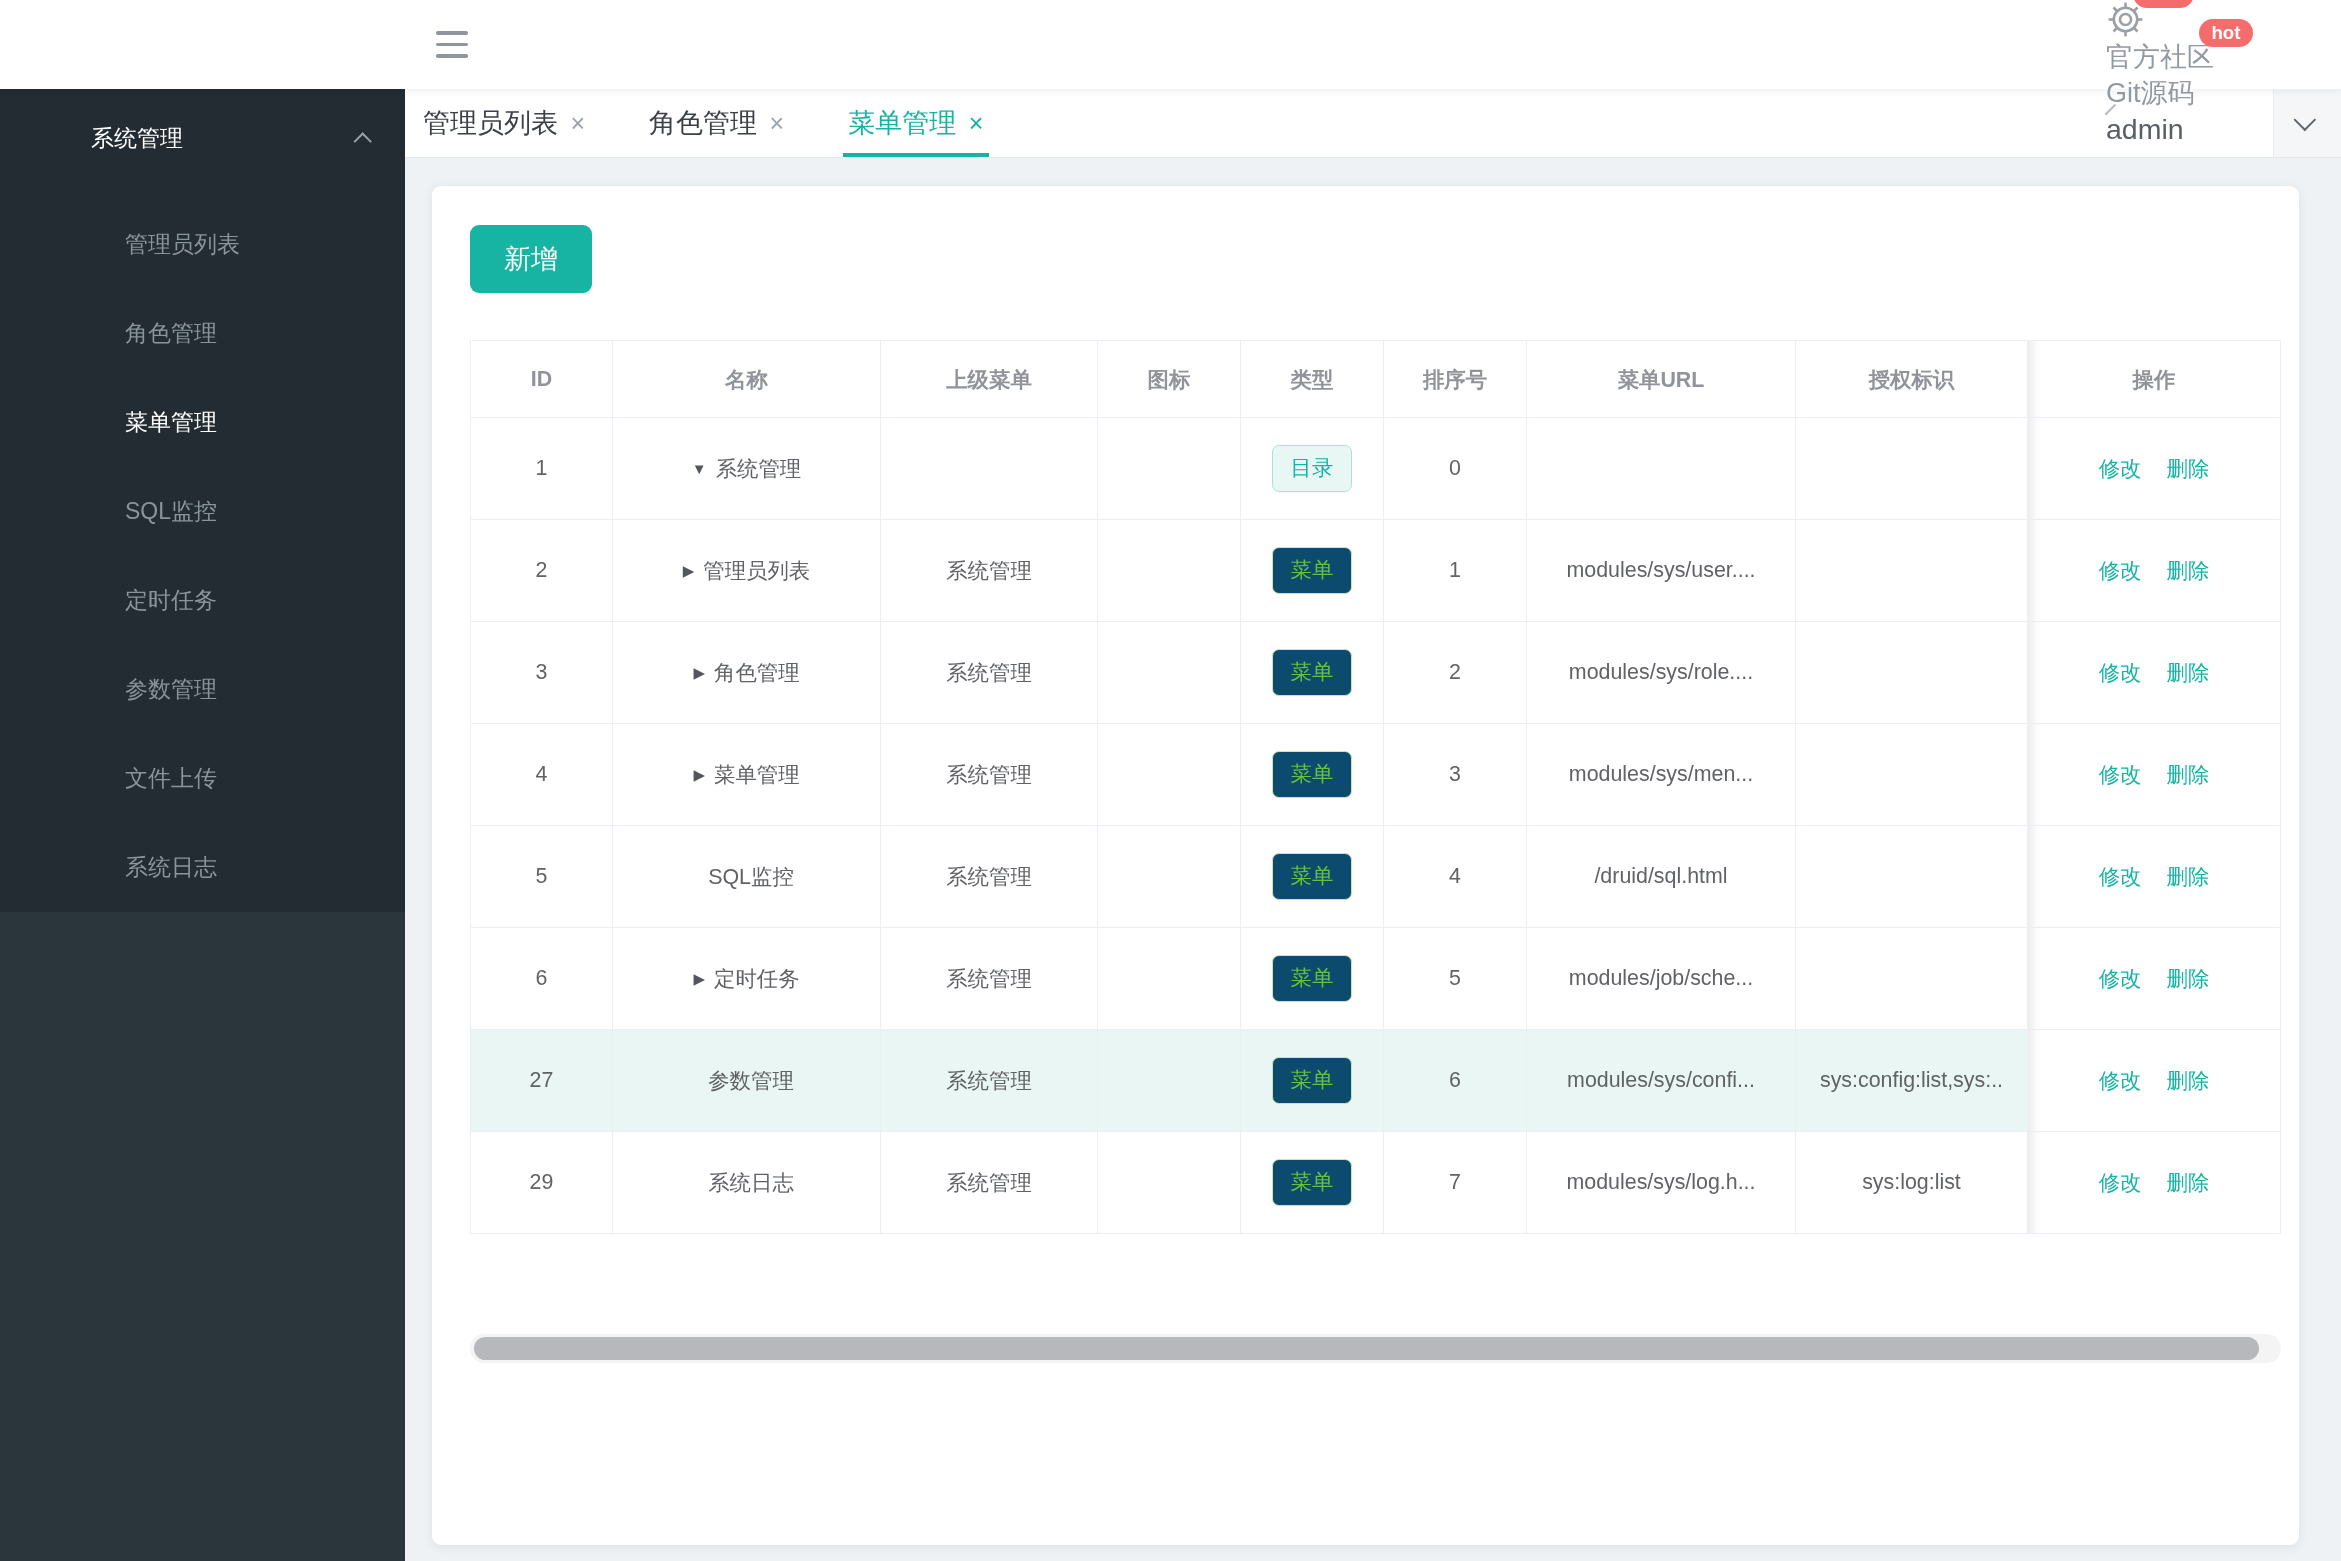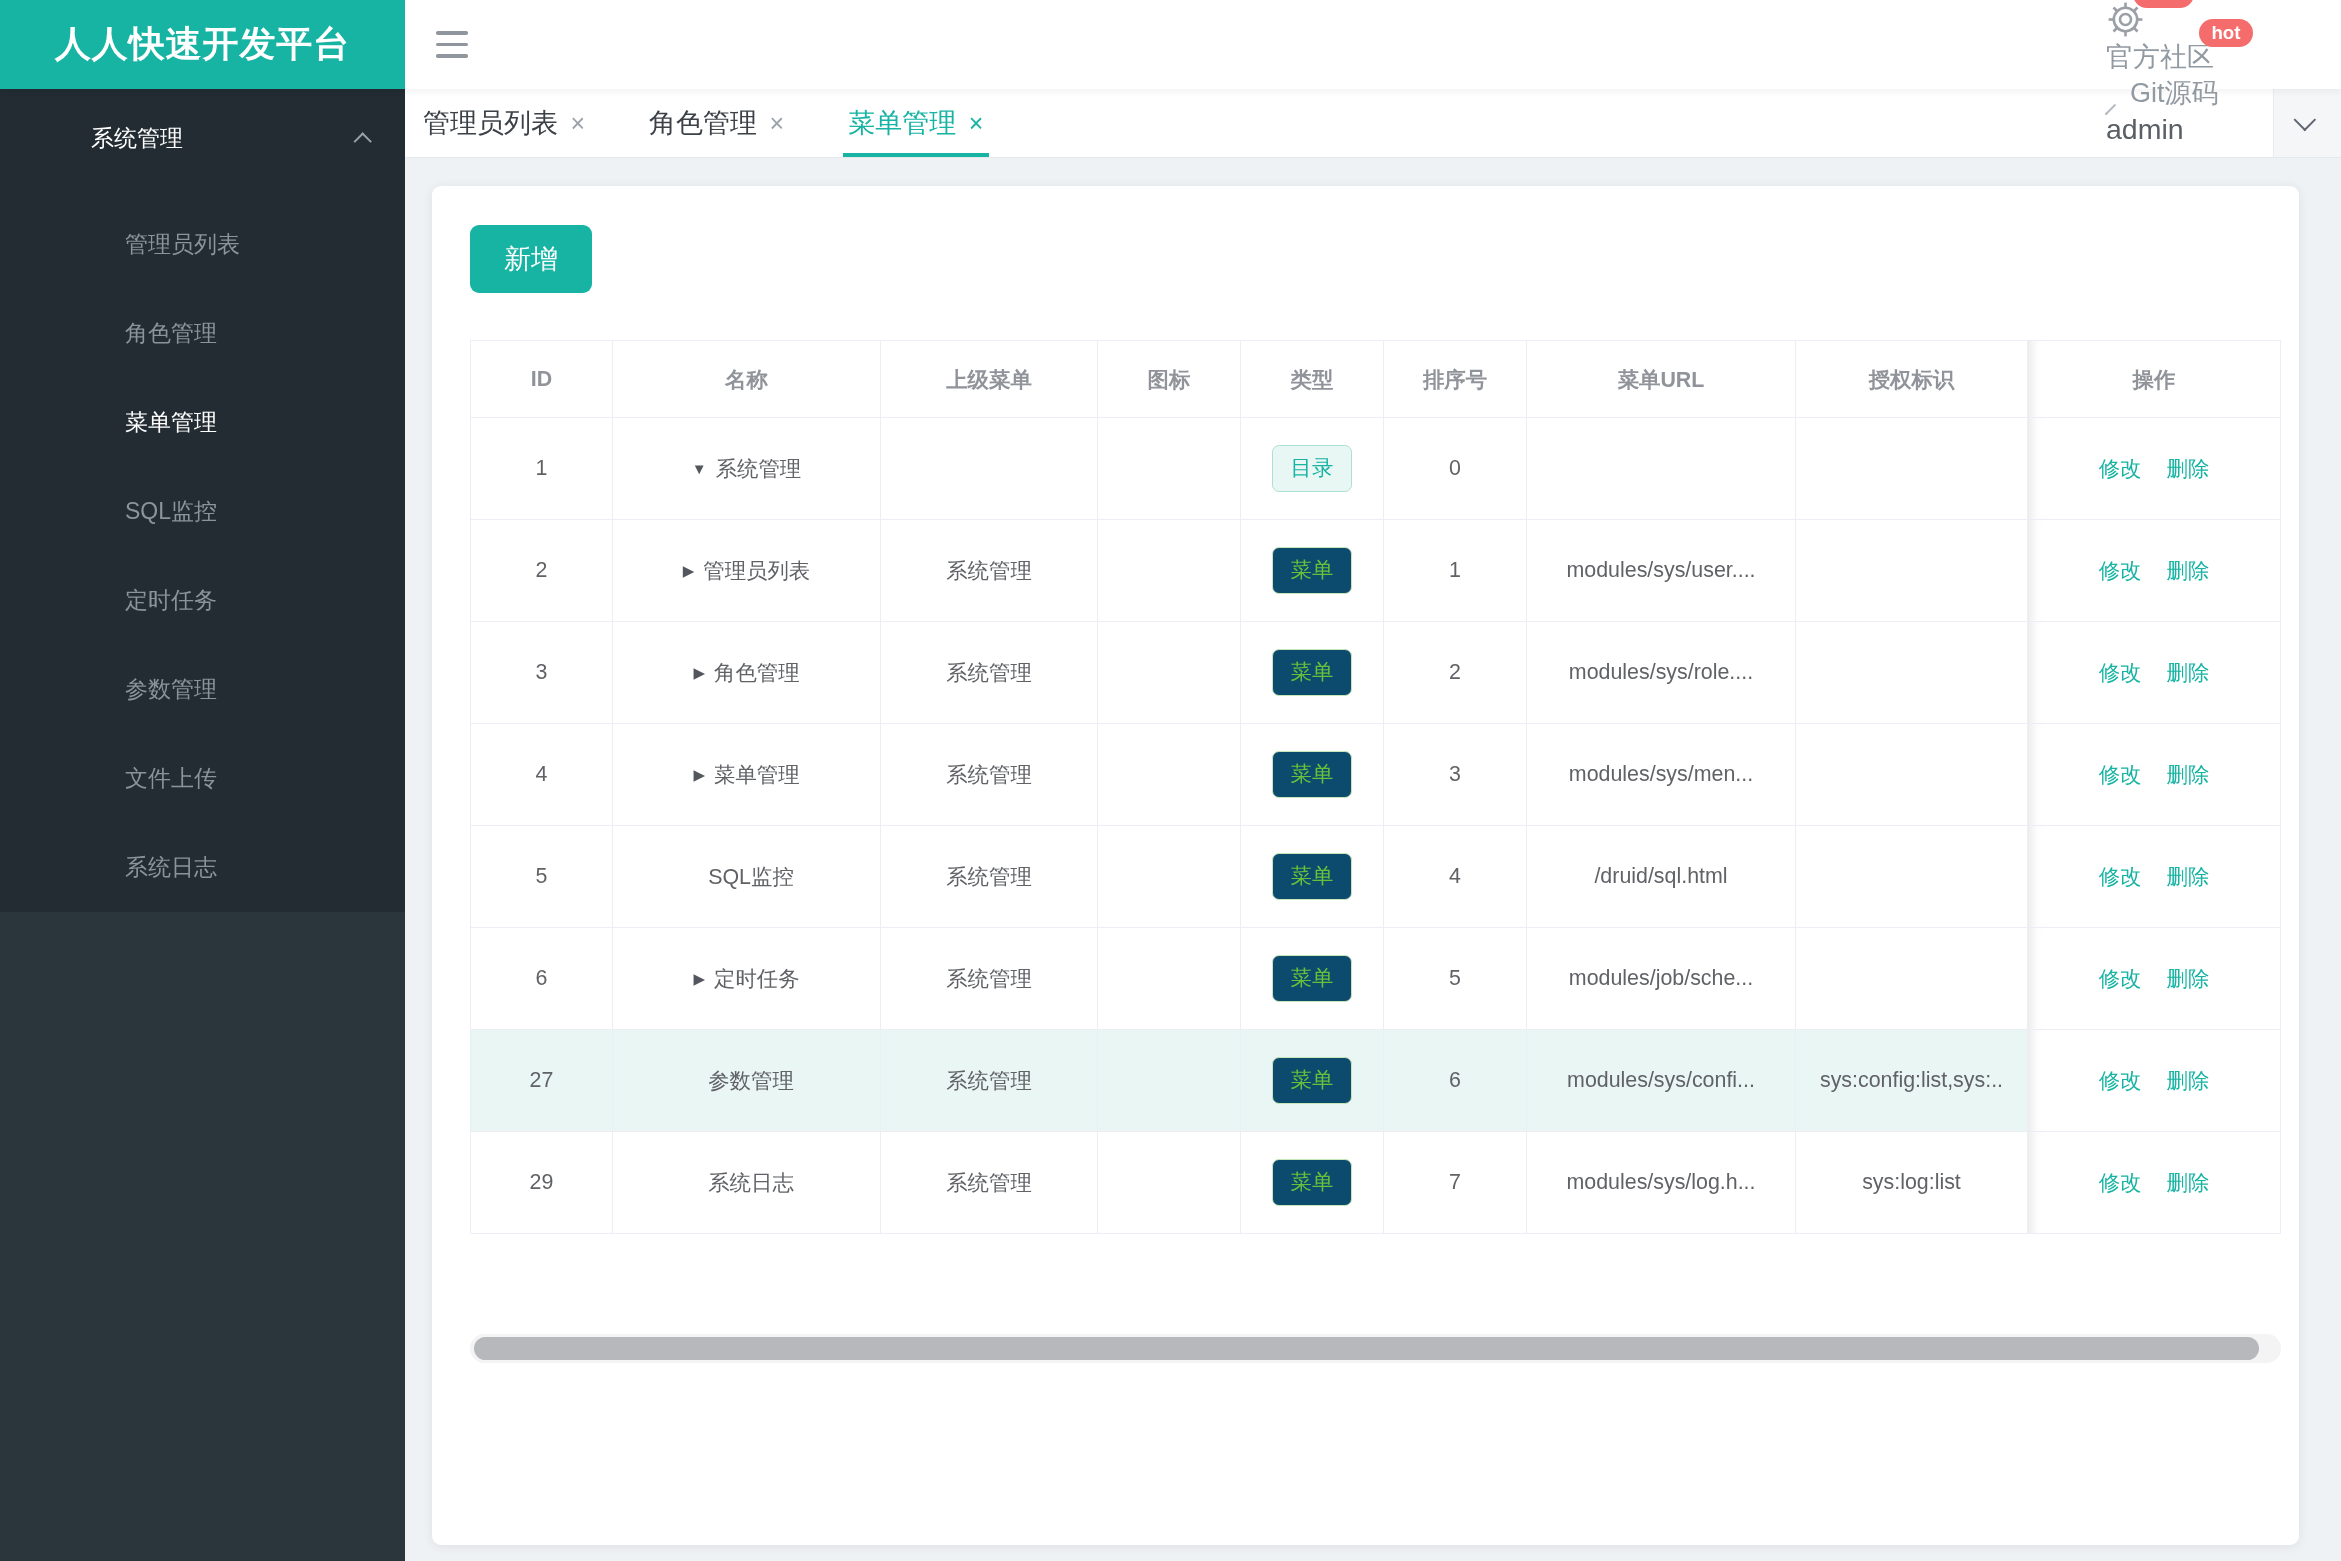--- a/index.html
+++ b/index.html
@@ -95,7 +95,6 @@
 <div id="app">
 
   <header class="topbar">
-    <div class="logo">人人快速开发平台</div>
     <div class="hamburger">
       <i></i>
       <i></i>

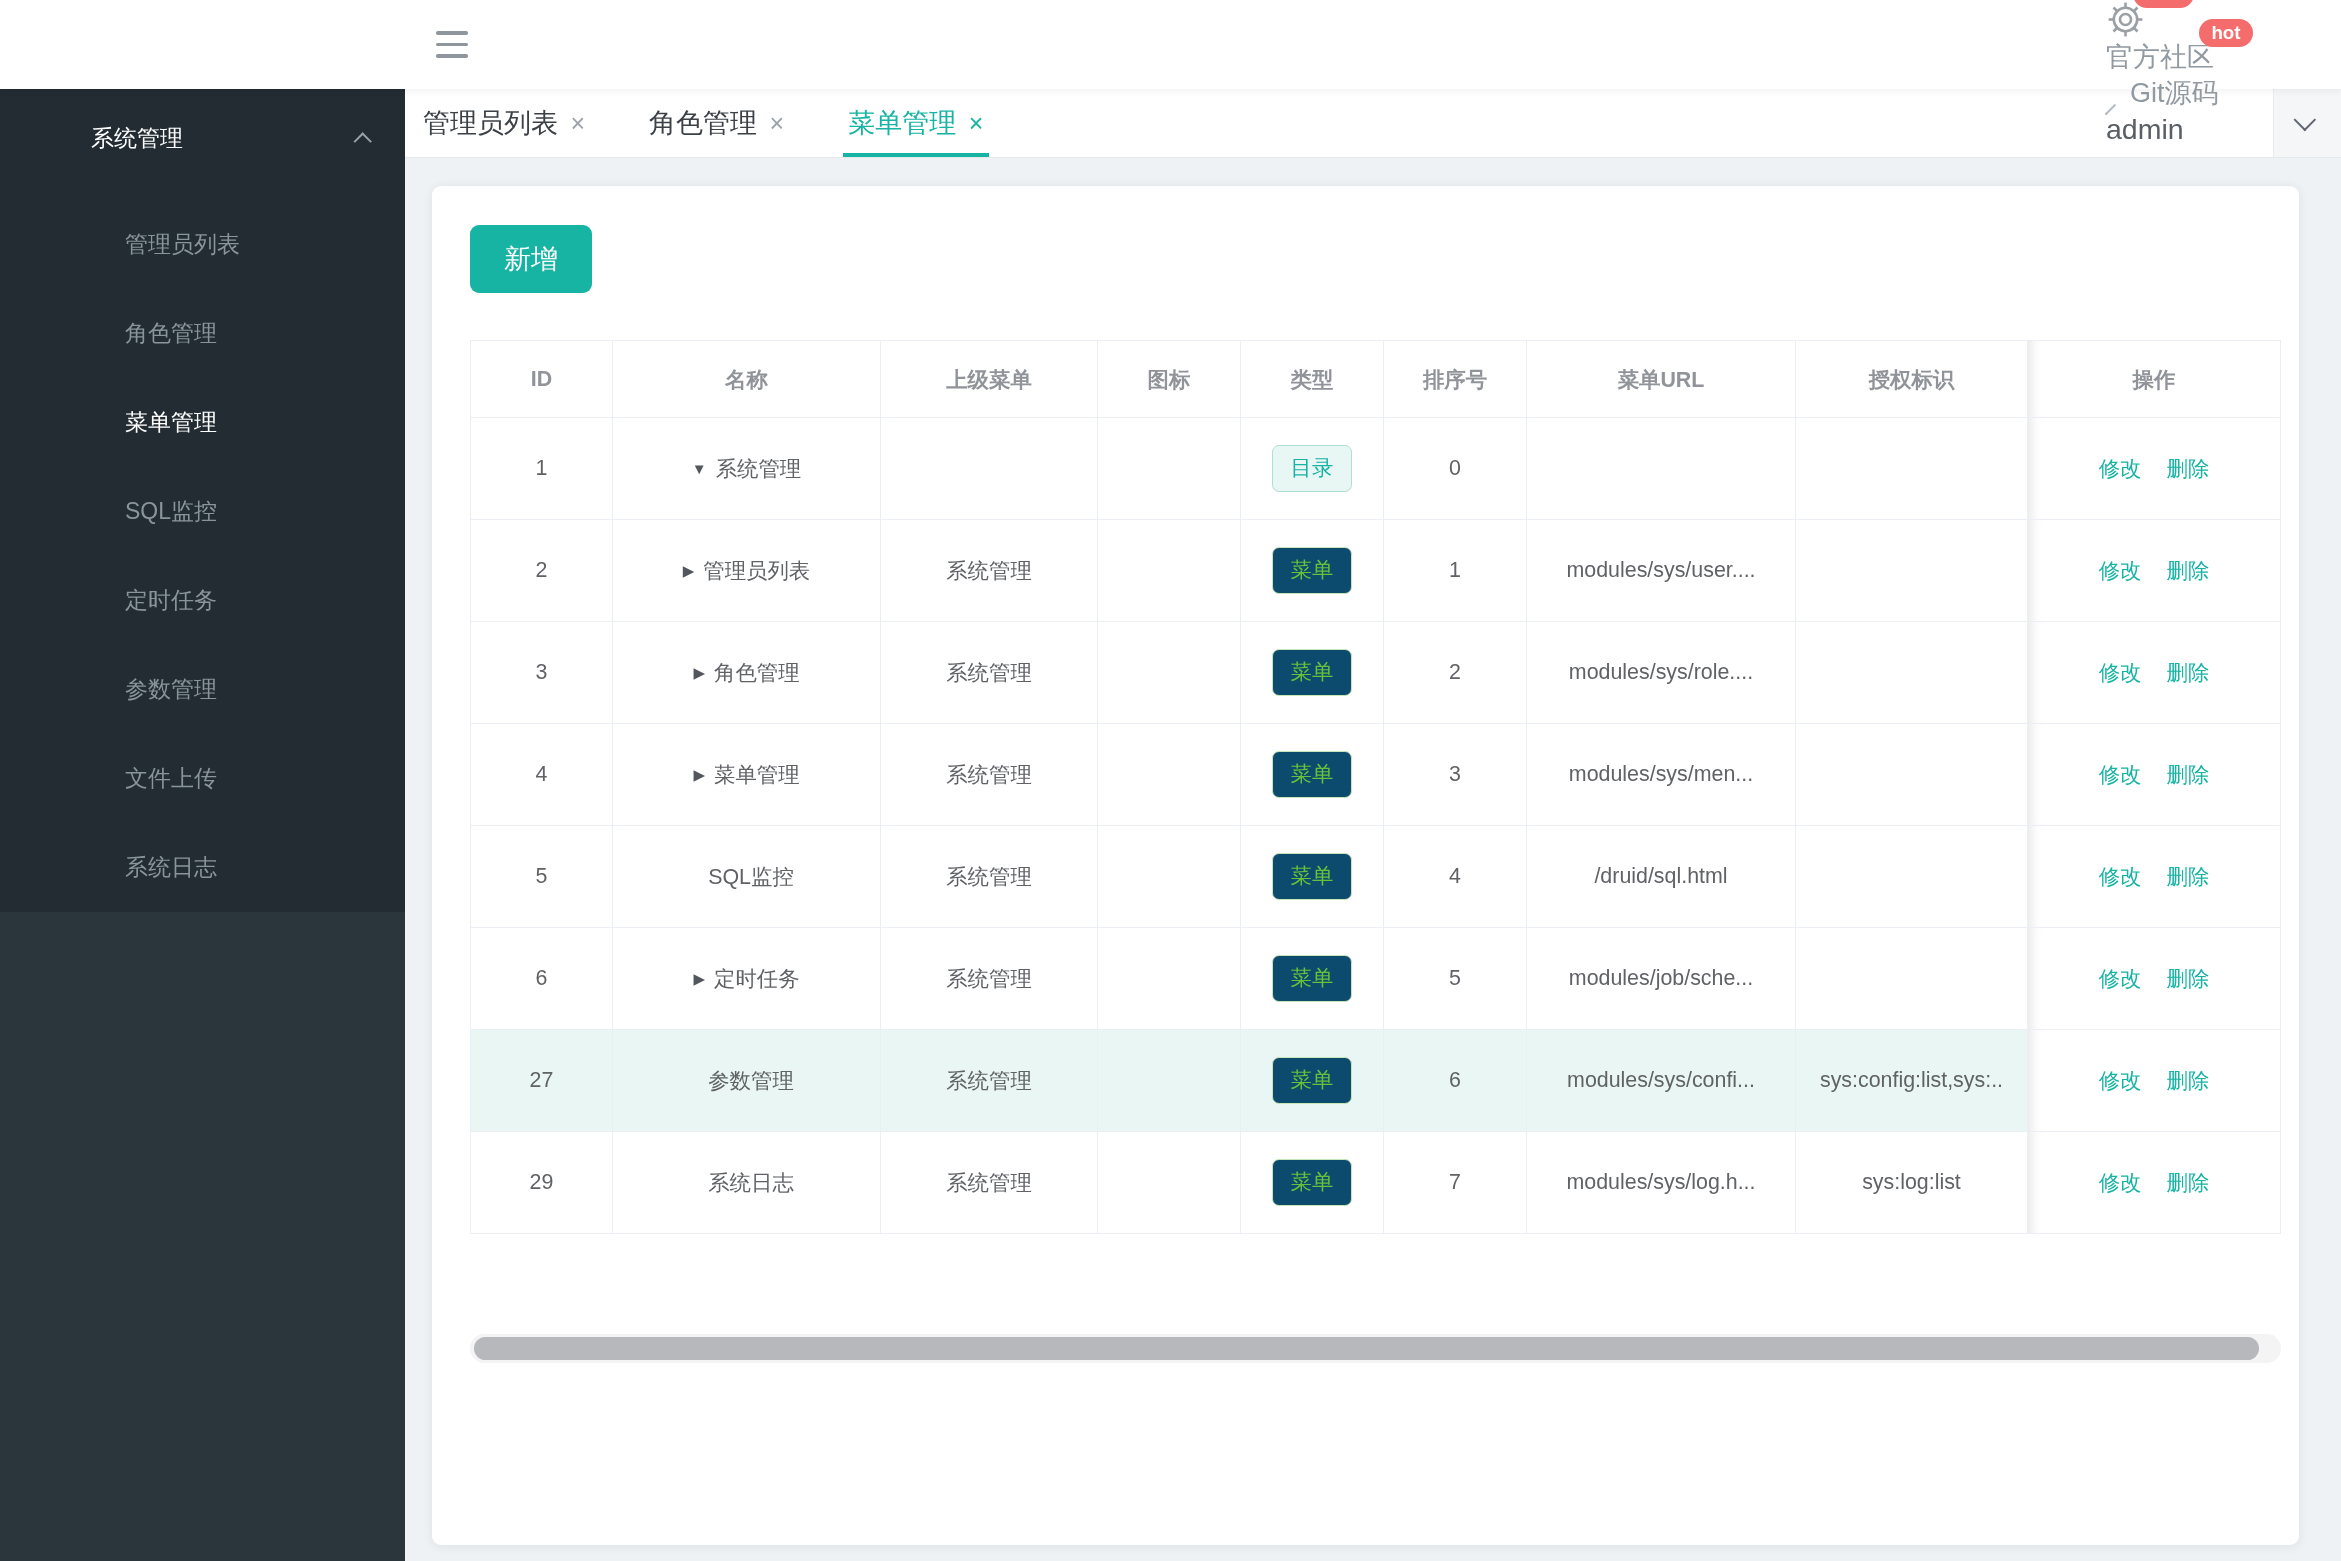--- a/index.html
+++ b/index.html
@@ -24,7 +24,7 @@
                 font-size:18.7px; font-weight:bold; padding:4.5px 12.5px; border-radius:16px; line-height:1; }
   .nav-link { position:relative; color:#9199A1; font-size:27px; cursor:pointer; }
   .nav-community { margin-right:69px; }
-  .nav-git { margin-right:10.7px;margin-left:24px; }
+  .nav-git { margin-right:10.7px; }
   .caret-down { width:14.2px; height:14.2px; border-left:2.7px solid #B6BCC3; border-bottom:2.7px solid #B6BCC3;
                 transform:rotate(-45deg) translateY(-3.6px); display:inline-block; margin-right:50px; }
   .avatar { width:64px; height:64px; border-radius:50%; overflow:hidden; margin-right:18px; cursor:pointer; }

